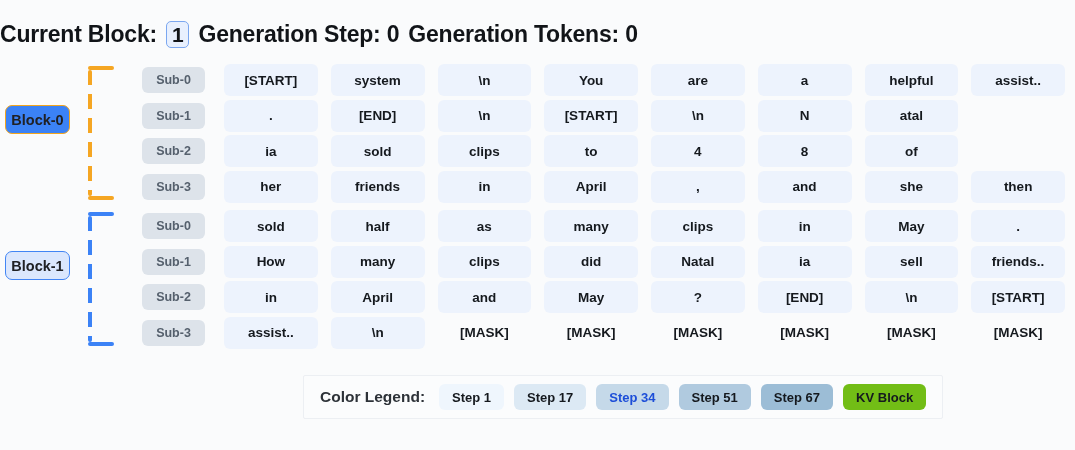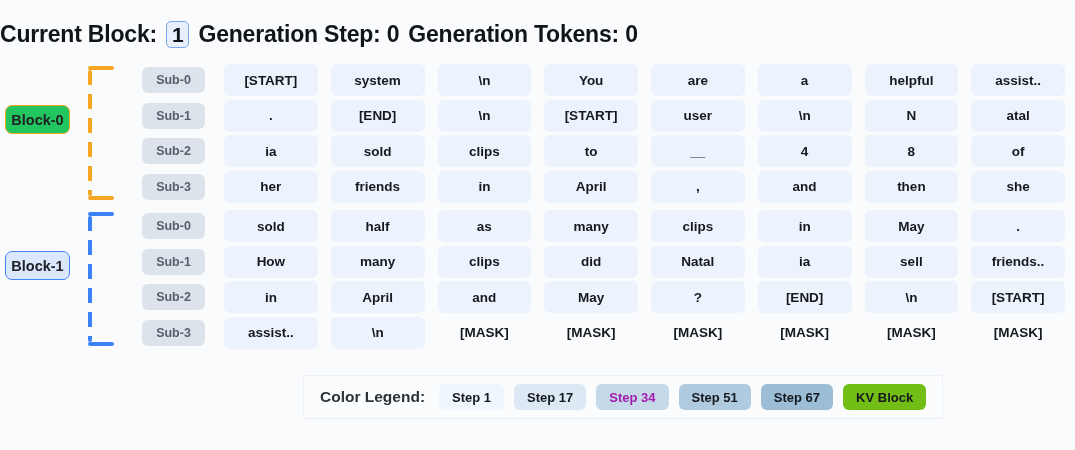--- a/index.html
+++ b/index.html
@@ -81,7 +81,7 @@
     color: #202124;
     box-sizing: border-box;
   }
-  .block-label.b0 { background: #22c55e; border: 1.6px solid #f2a51e; }
+  .block-label.b0 { background: #3b82f6; border: 1.6px solid #f2a51e; }
   .block-label.b1 { background: #dbe7fd; border: 1.6px solid #4285f4; }
 
   

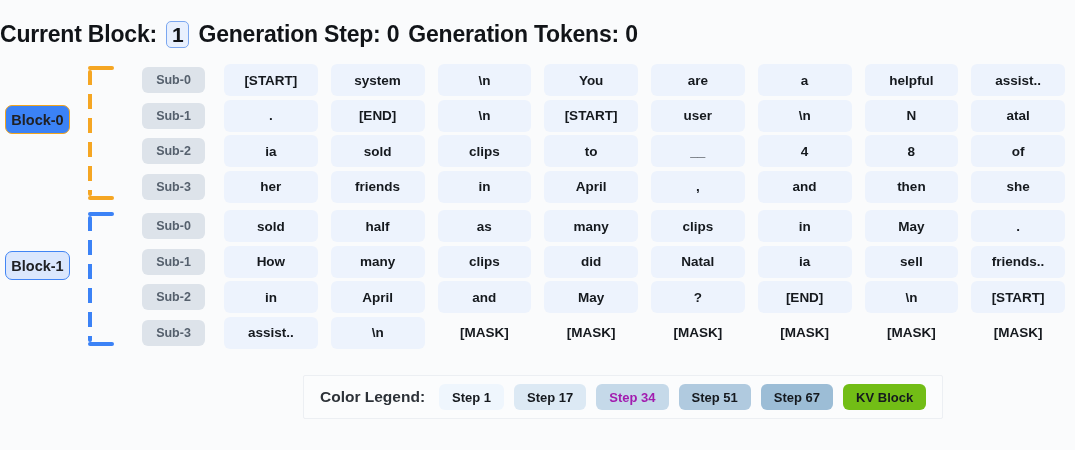--- a/index.html
+++ b/index.html
@@ -241,7 +241,6 @@
           <div class="tok">[END]</div>
           <div class="tok">\n</div>
           <div class="tok">[START]</div>
-          <div class="tok">user</div>
           <div class="tok">\n</div>
           <div class="tok">N</div>
           <div class="tok">atal</div>

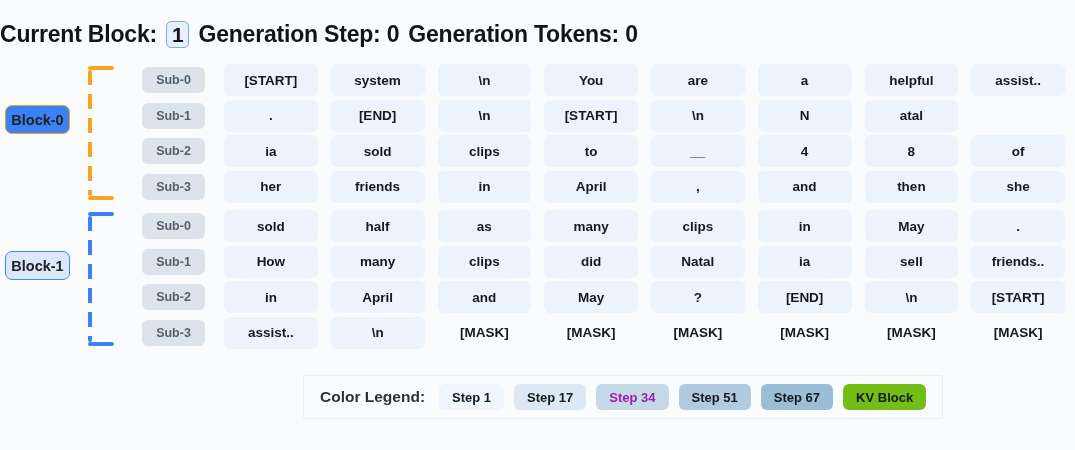--- a/index.html
+++ b/index.html
@@ -253,7 +253,6 @@
           <div class="tok">sold</div>
           <div class="tok">clips</div>
           <div class="tok">to</div>
-          <div class="tok">__</div>
           <div class="tok">4</div>
           <div class="tok">8</div>
           <div class="tok">of</div>

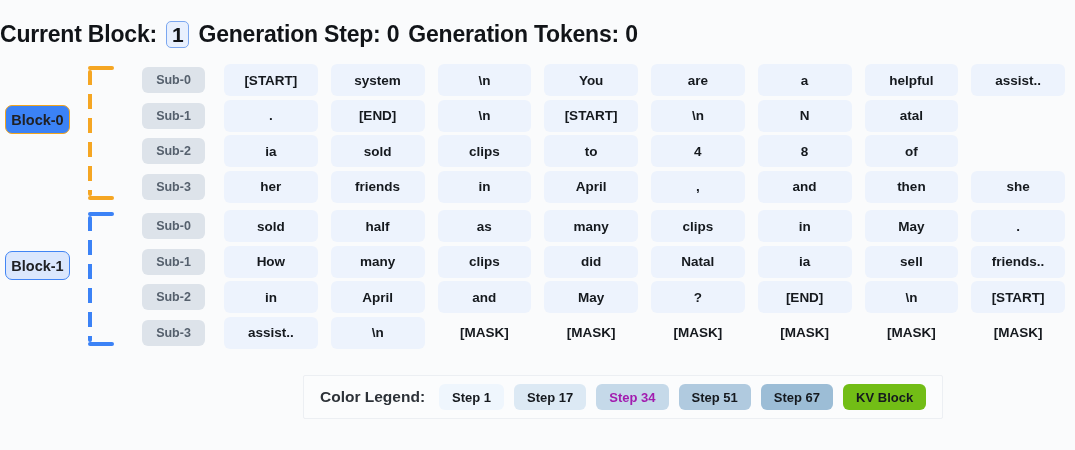--- a/index.html
+++ b/index.html
@@ -267,8 +267,8 @@
           <div class="tok">April</div>
           <div class="tok">,</div>
           <div class="tok">and</div>
+          <div class="tok">she</div>
           <div class="tok">then</div>
-          <div class="tok">she</div>
         </div>
       </div>
     </div>

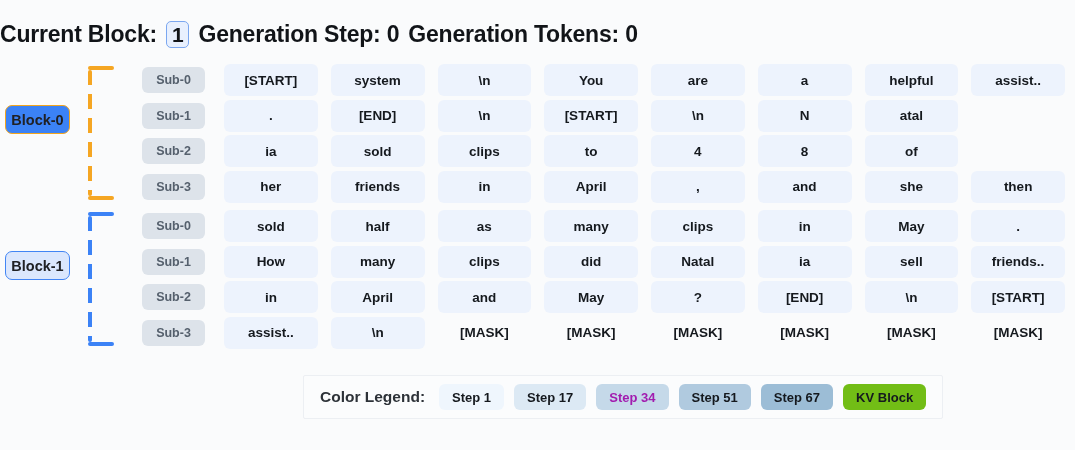--- a/index.html
+++ b/index.html
@@ -338,7 +338,7 @@
   <span class="legend-title">Color Legend:</span>
 <div class="legend-sw" style="background: rgb(239, 246, 253); color: rgb(21, 25, 30);">Step 1</div>
     <div class="legend-sw" style="background: rgb(220, 233, 244); color: rgb(21, 25, 30);">Step 17</div>
-    <div class="legend-sw" style="background: rgb(197, 217, 233); color: #a21caf;">Step 34</div>
+    <div class="legend-sw" style="background: rgb(197, 217, 233); color: #1d4ed8;">Step 34</div>
     <div class="legend-sw" style="background: rgb(176, 202, 223); color: rgb(21, 25, 30);">Step 51</div>
     <div class="legend-sw" style="background: rgb(156, 189, 214); color: rgb(21, 25, 30);">Step 67</div>
     <div class="legend-sw" style="background: rgb(114, 189, 22); color: rgb(21, 25, 30);">KV Block</div>

